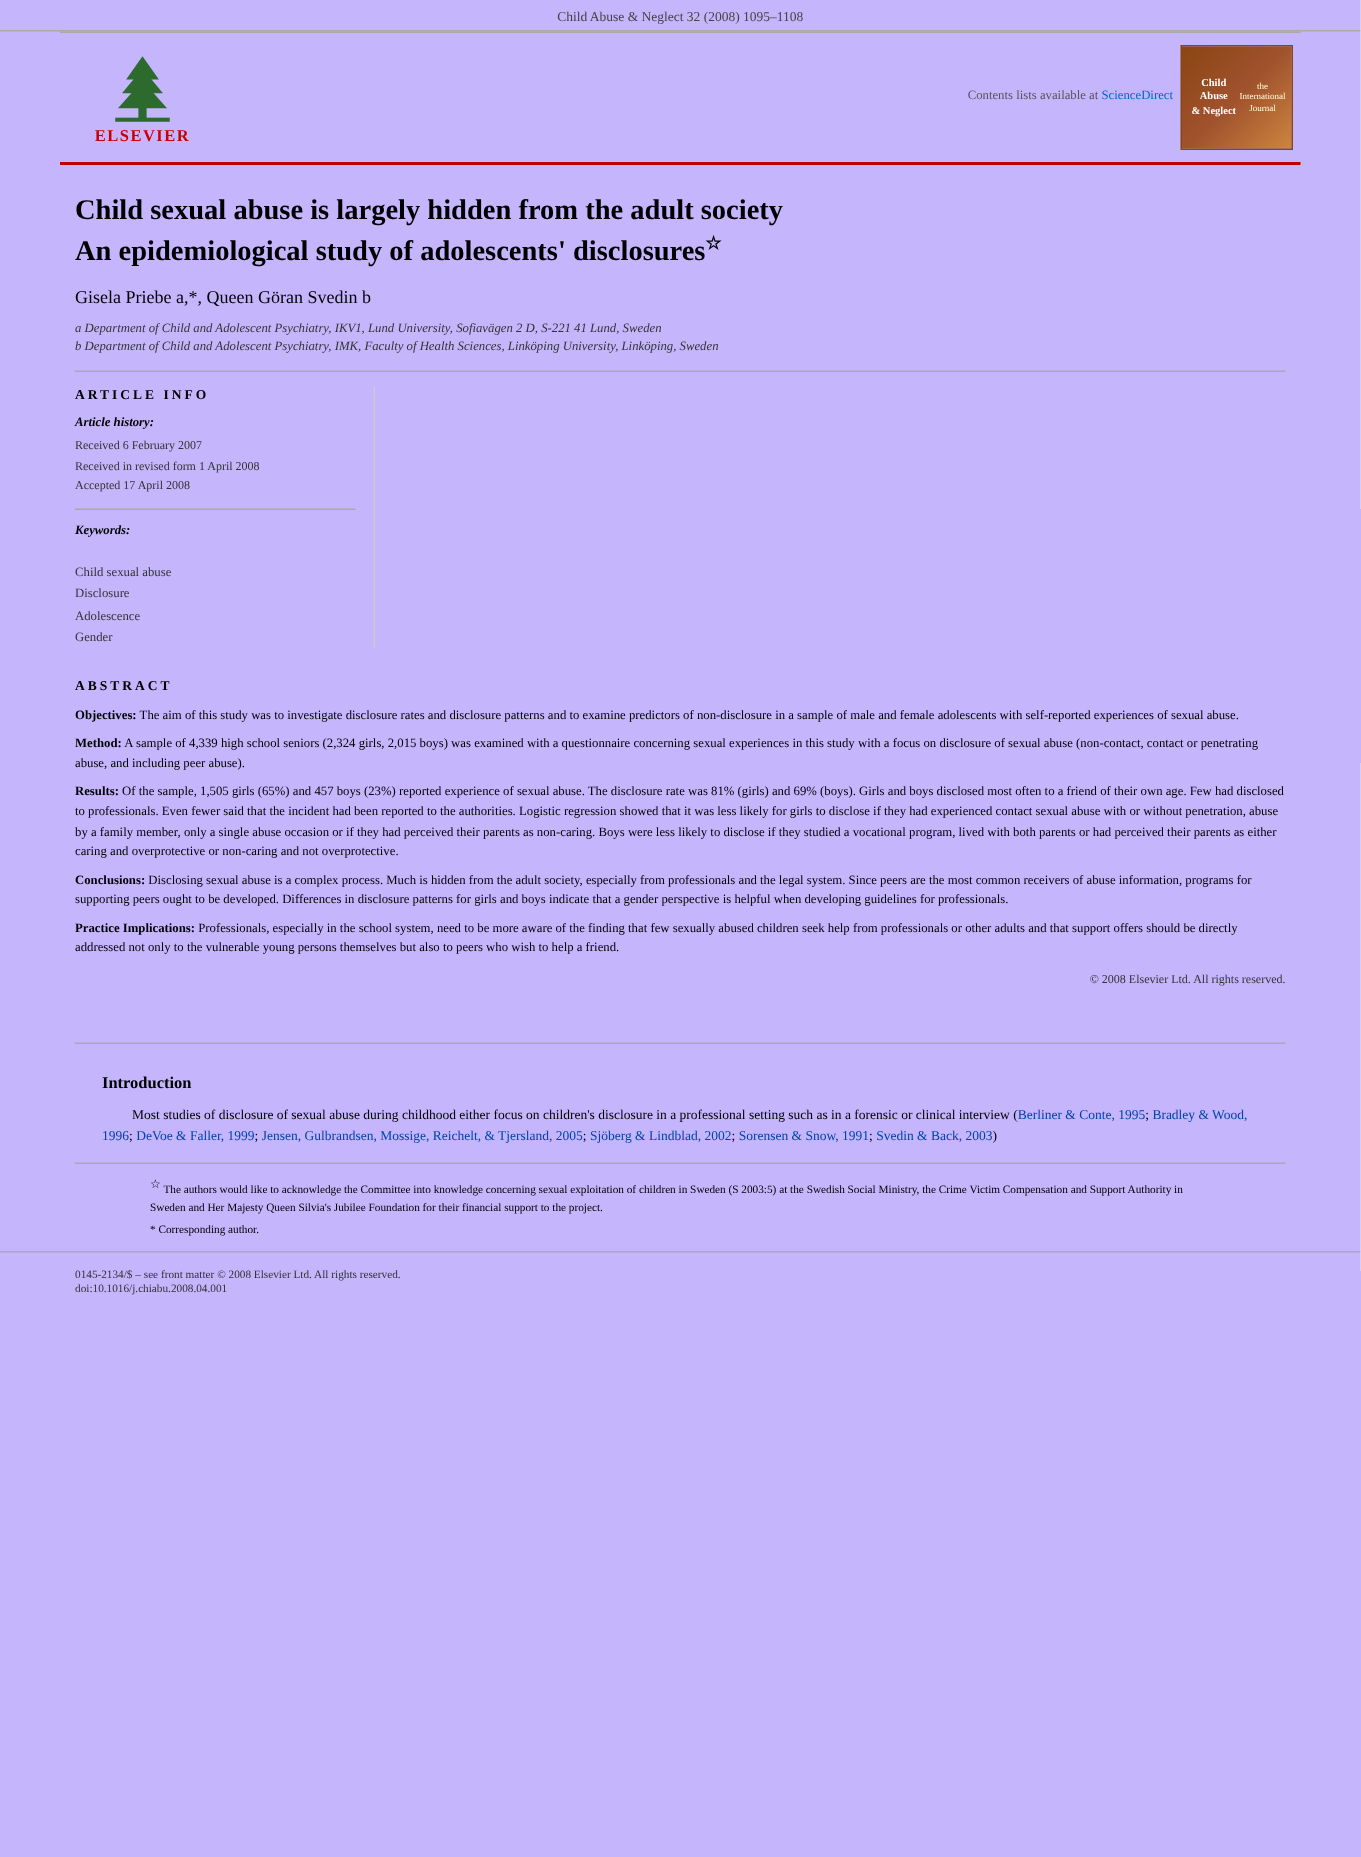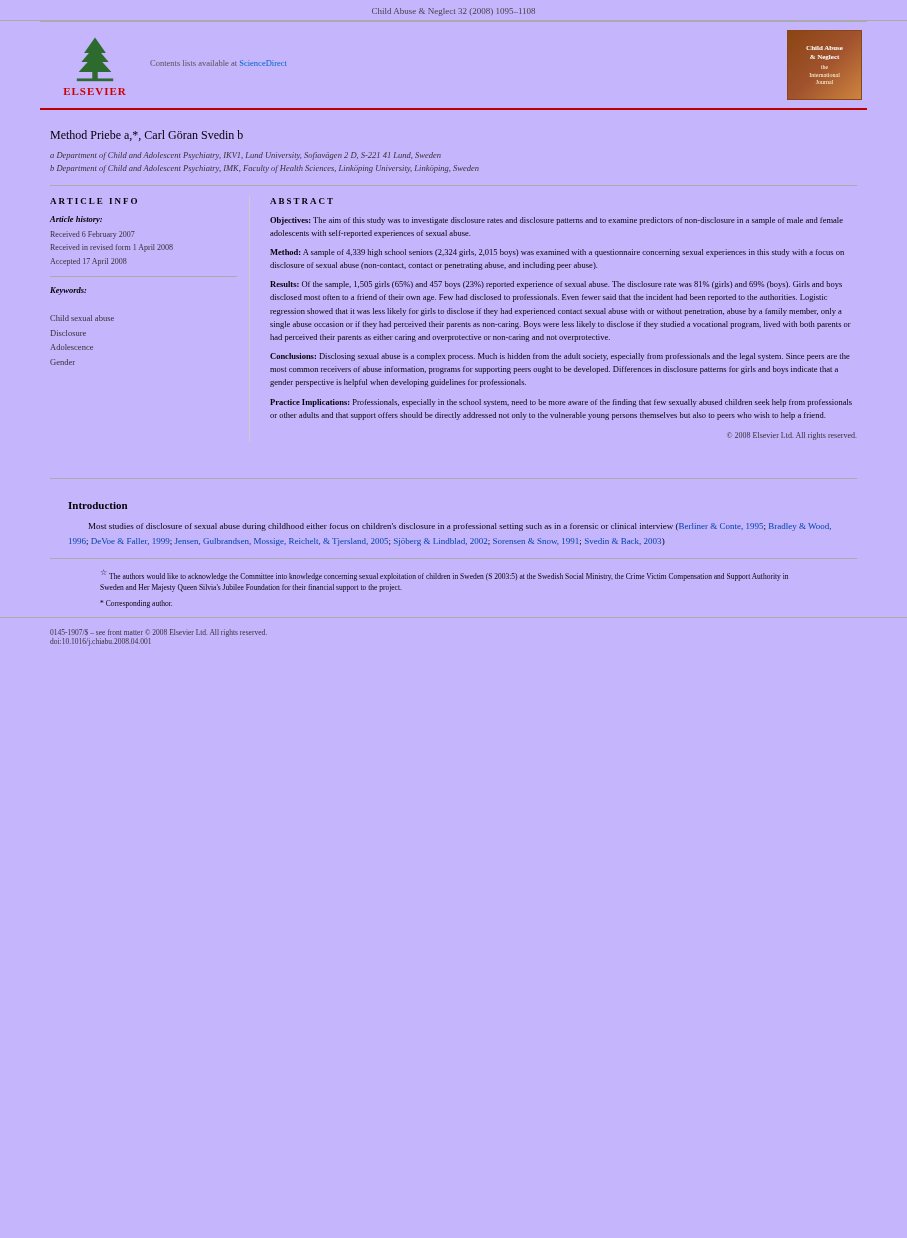--- a/index.html
+++ b/index.html
@@ -104,7 +104,7 @@
       background: linear-gradient(135deg, #8B4513 0%, #a0522d 50%, #cd853f 100%);
       border: 1px solid #8B4513;
       display: flex;
-      flex-direction: column;
+      flex-direction: row;
       align-items: center;
       justify-content: center;
       padding: 4px;

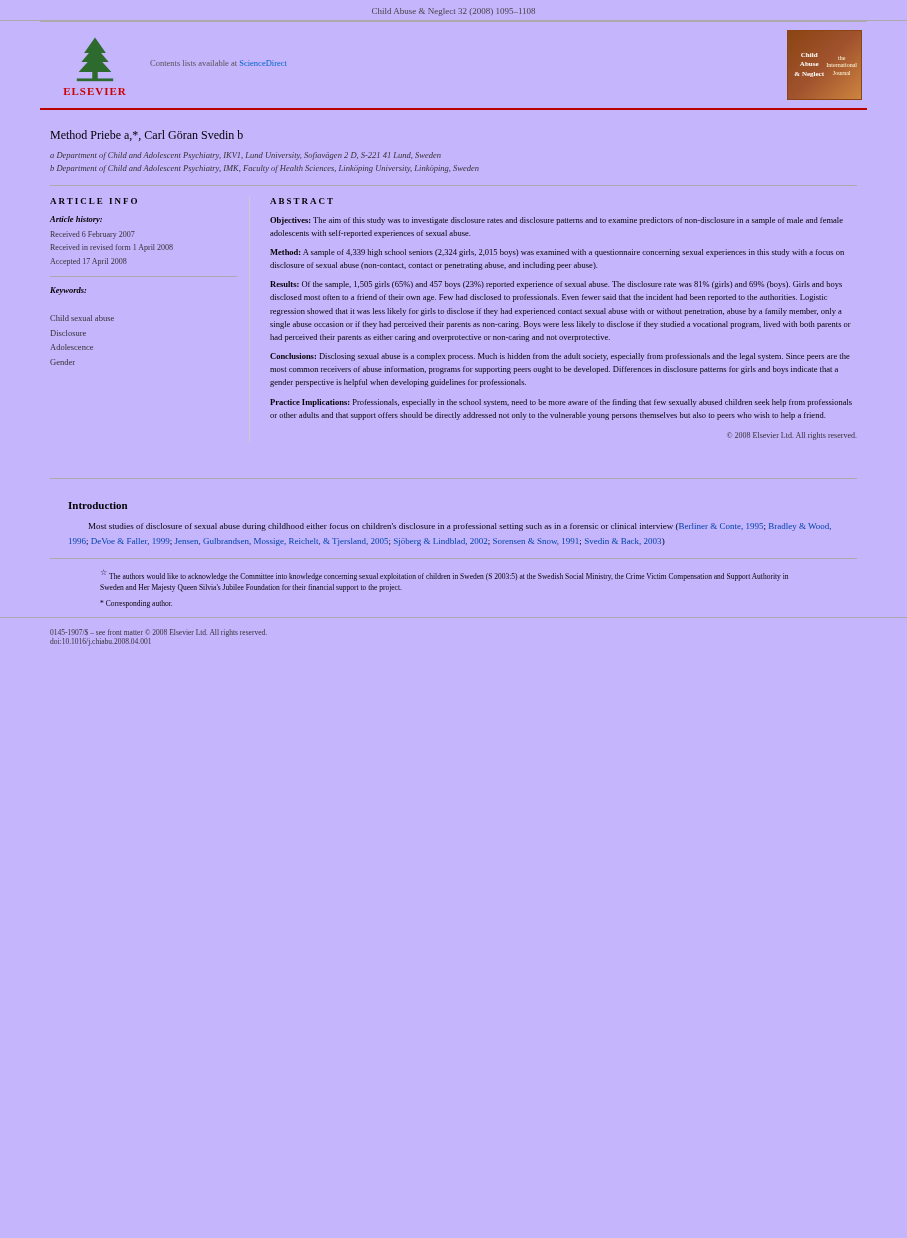--- a/index.html
+++ b/index.html
@@ -69,7 +69,7 @@
       flex: 1;
       display: flex;
       flex-direction: column;
-      align-items: flex-start;
+      align-items: flex-end;
       justify-content: center;
     }
 

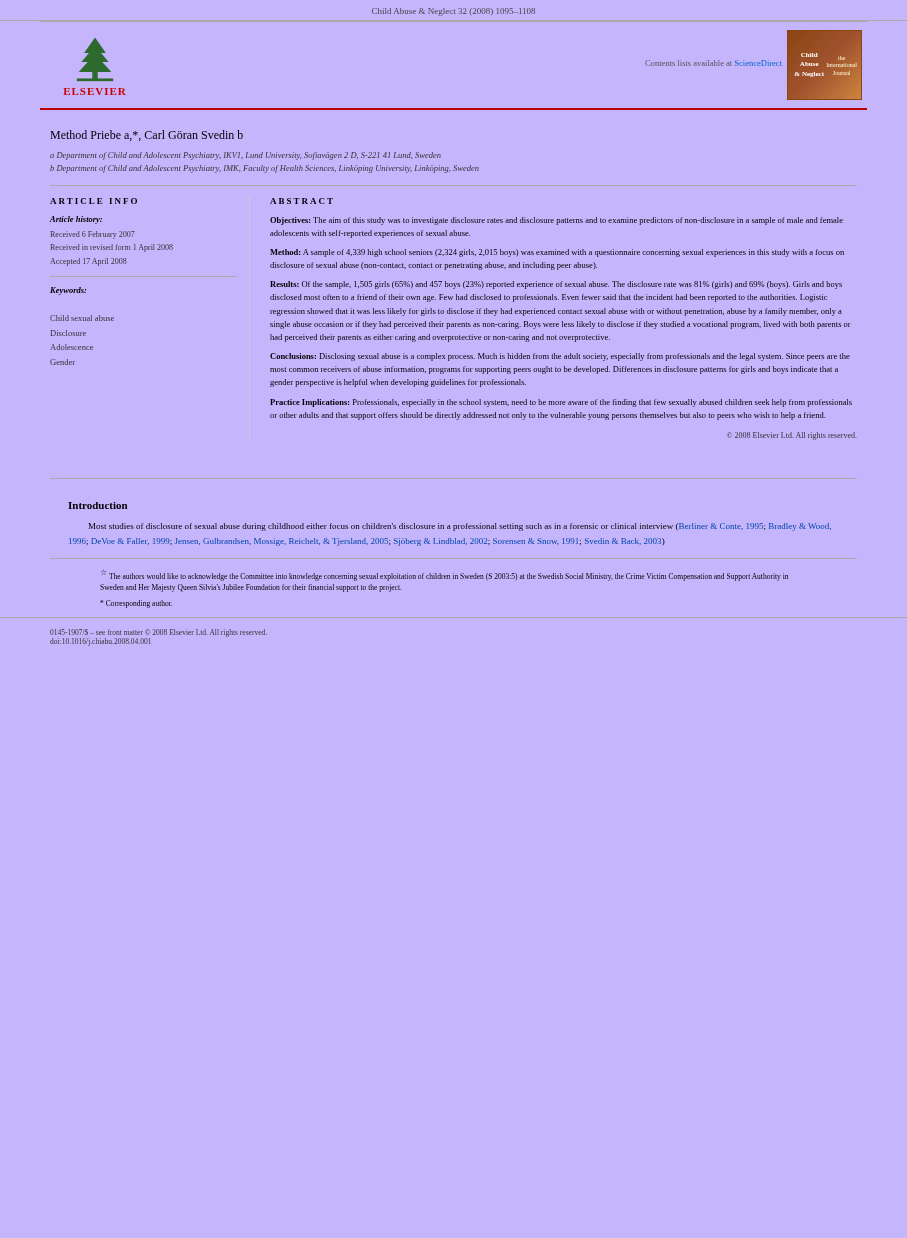--- a/index.html
+++ b/index.html
@@ -346,6 +346,10 @@
 
   <div class="main-content">
 
+    <div class="article-title">
+      <span>Child sexual abuse is largely hidden from the adult society</span><br>
+      <span>An epidemiological study of adolescents' disclosures</span><span class="title-star">☆</span>
+    </div>
 
     <div class="authors">
       <span>Method Priebe a,*, Carl Göran Svedin b</span>

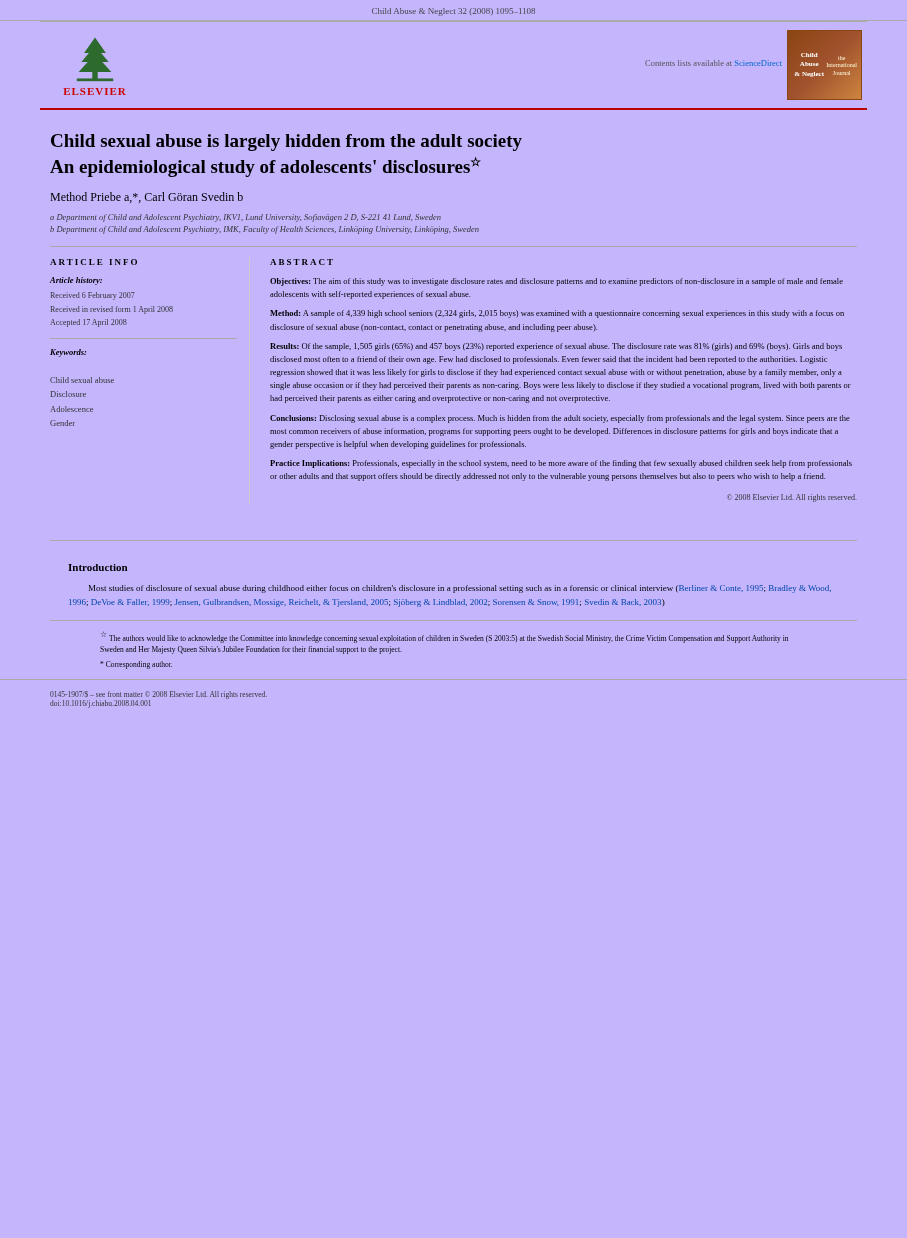--- a/index.html
+++ b/index.html
@@ -352,7 +352,7 @@
     </div>
 
     <div class="authors">
-      <span>Method Priebe a,*, Carl Göran Svedin b</span>
+      <span>Gisela Priebe a,*, Queen Göran Svedin b</span>
     </div>
 
     <div class="affiliations">

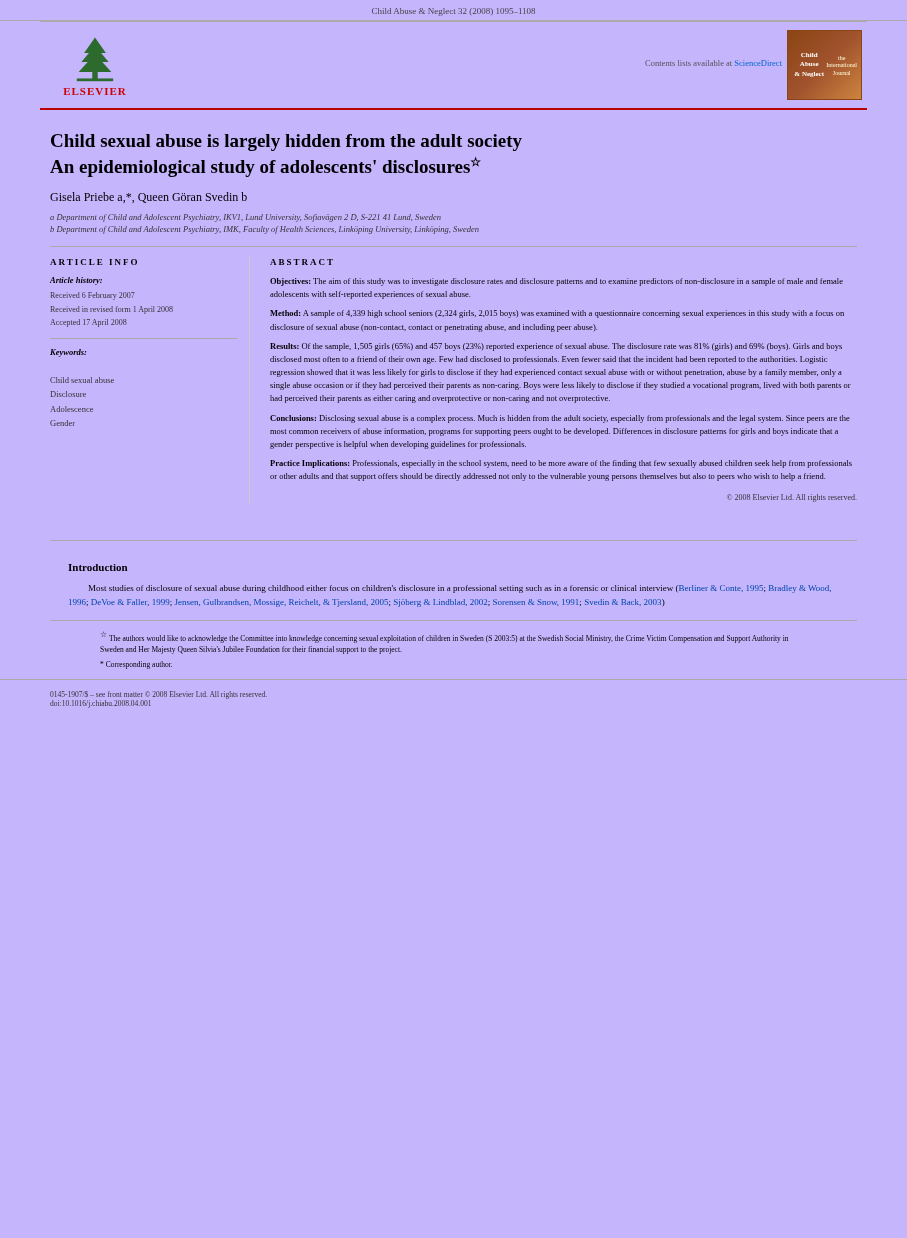--- a/index.html
+++ b/index.html
@@ -167,6 +167,7 @@
       margin-bottom: 16px;
       border-top: 1px solid #aaa;
       padding-top: 10px;
+      flex-direction: column;
     }
 
     .col-left {

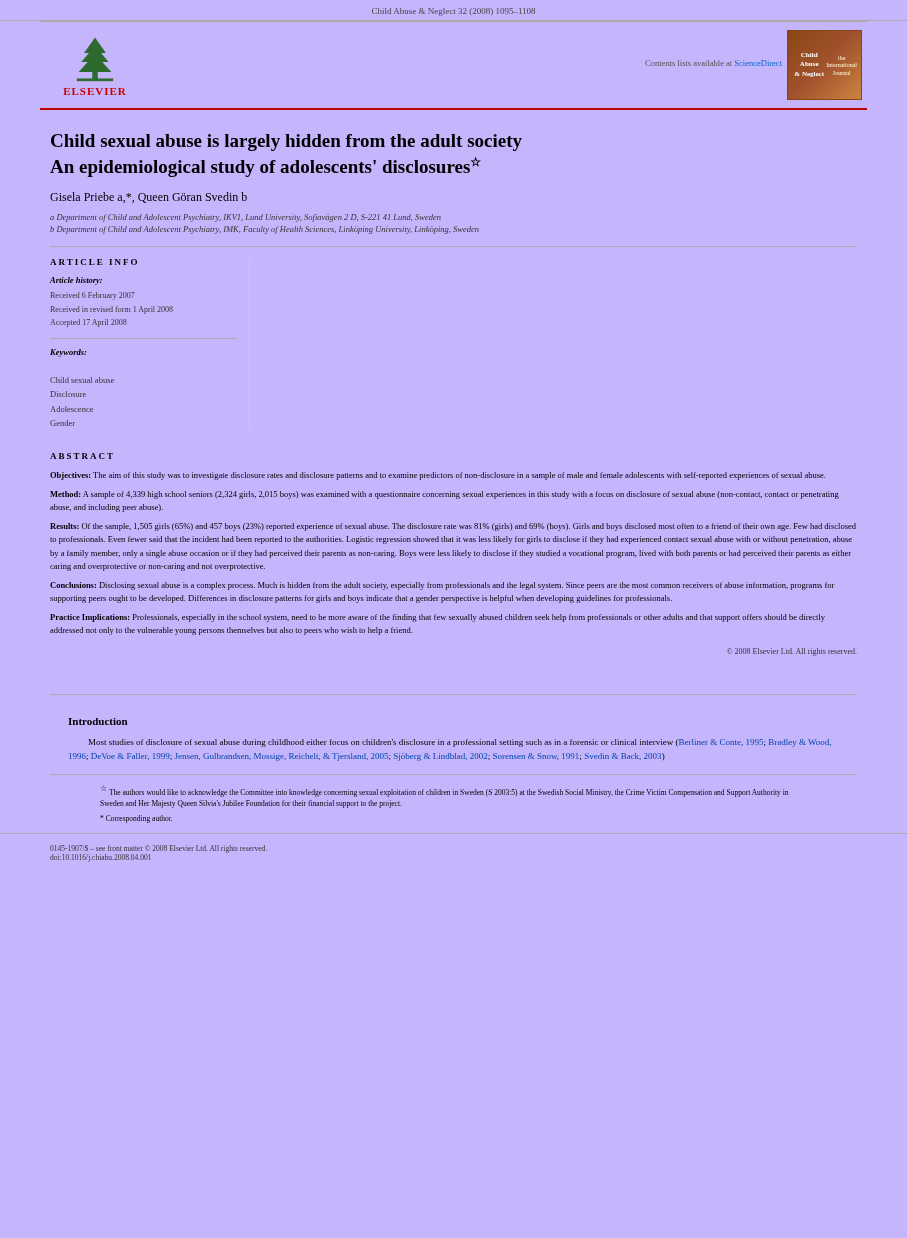--- a/index.html
+++ b/index.html
@@ -440,7 +440,7 @@
   </div>
 
   <div class="page-bottom">
-    <div>0145-1907/$ – see front matter © 2008 Elsevier Ltd. All rights reserved.</div>
+    <div>0145-2134/$ – see front matter © 2008 Elsevier Ltd. All rights reserved.</div>
     <div>doi:10.1016/j.chiabu.2008.04.001</div>
   </div>
 

